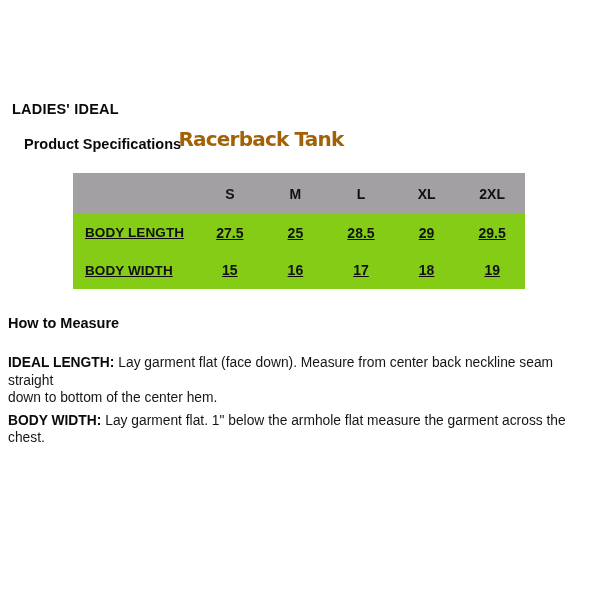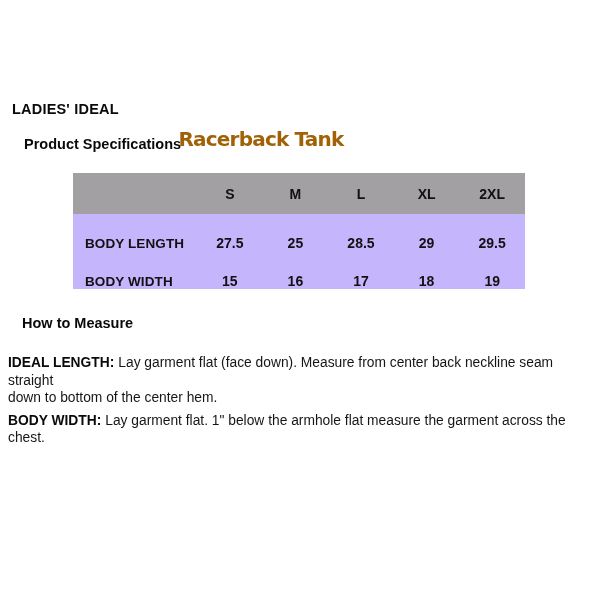--- a/index.html
+++ b/index.html
@@ -53,9 +53,10 @@
   }
   .t-row {
     display: flex;
-    align-items: flex-end;
+    align-items: center;
     height: 37px;
-    background: #c4b5fd;
+    background: #84cc16;
+    text-decoration: underline;
   }
   .t-row.last { height: 38px; }
   .cell-corner, .cell-label {

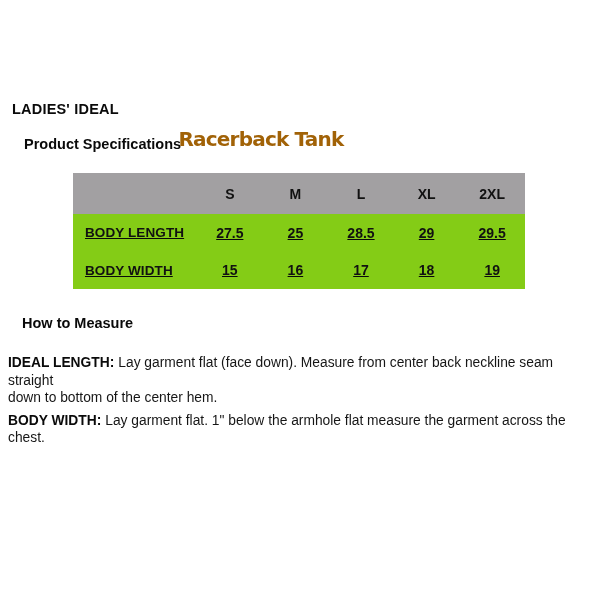--- a/index.html
+++ b/index.html
@@ -77,7 +77,7 @@
   }
   .howto-heading {
     position: absolute;
-    left: 22px;
+    left: 8px;
     top: 315px;
     font-size: 14.5px;
     font-weight: bold;

